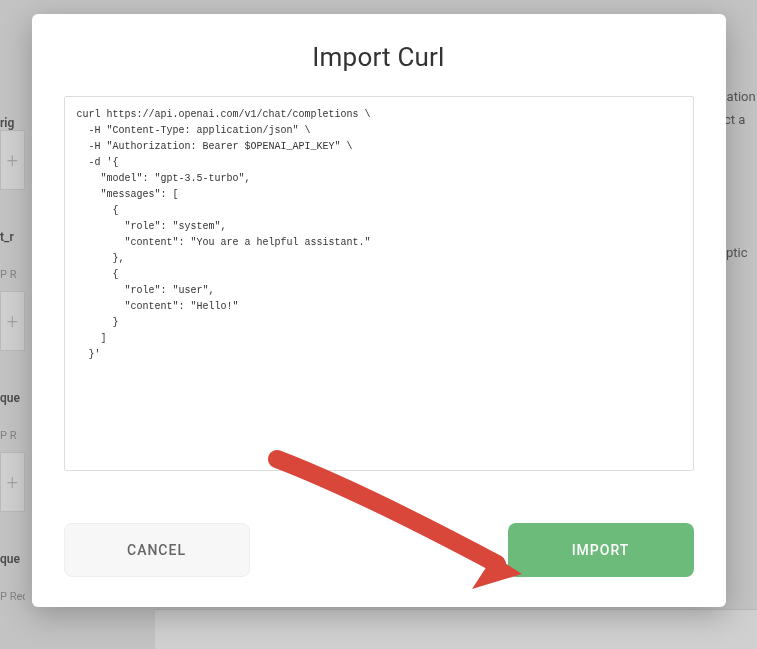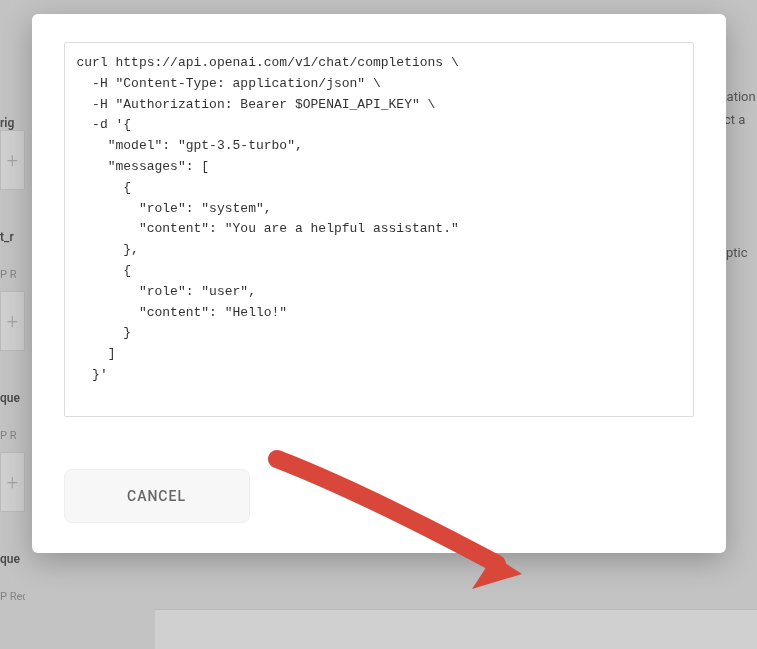--- a/index.html
+++ b/index.html
@@ -209,6 +209,7 @@
 
 <div class="overlay">
   <div class="modal">
+    <h2 class="modal-title">Import Curl</h2>
     <textarea class="curl-textarea" spellcheck="false" style="">curl https://api.openai.com/v1/chat/completions \
   -H "Content-Type: application/json" \
   -H "Authorization: Bearer $OPENAI_API_KEY" \

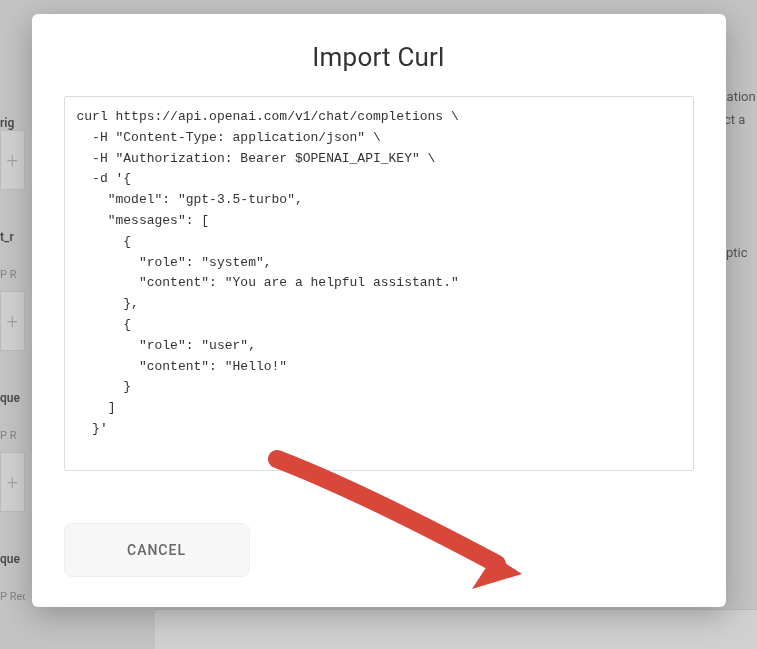--- a/index.html
+++ b/index.html
@@ -130,7 +130,7 @@
       border-radius: 2px;
       padding: 10px 12px;
       font-family: "SF Mono", Monaco, "Courier New", monospace;
-      font-size: 13px;
+      font-size: 10px;
       line-height: 1.6;
       color: #333;
       resize: none;

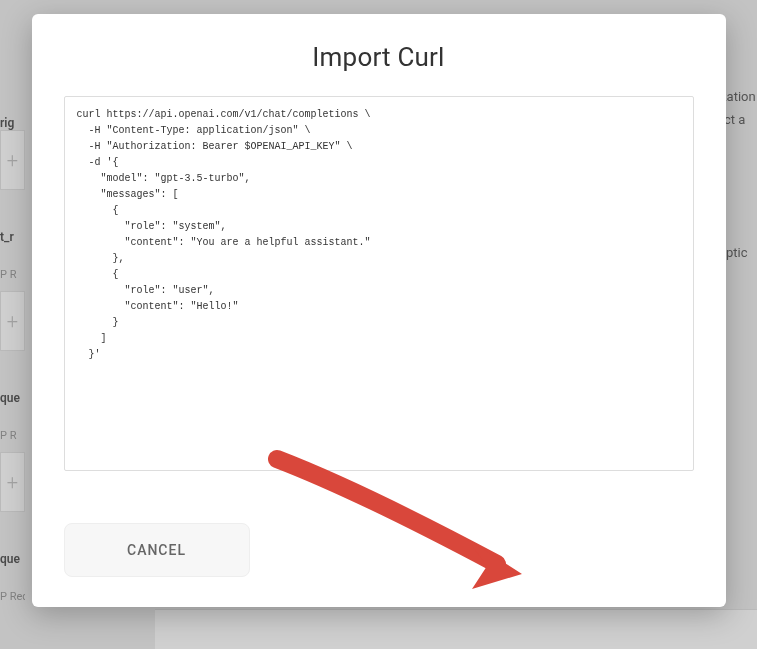--- a/index.html
+++ b/index.html
@@ -228,6 +228,7 @@
   }'</textarea>
     <div class="modal-actions">
       <button class="btn btn-cancel">CANCEL</button>
+      <button class="btn btn-import">IMPORT</button>
     </div>
 
     <svg class="arrow-annotation" viewBox="0 0 280 150">

